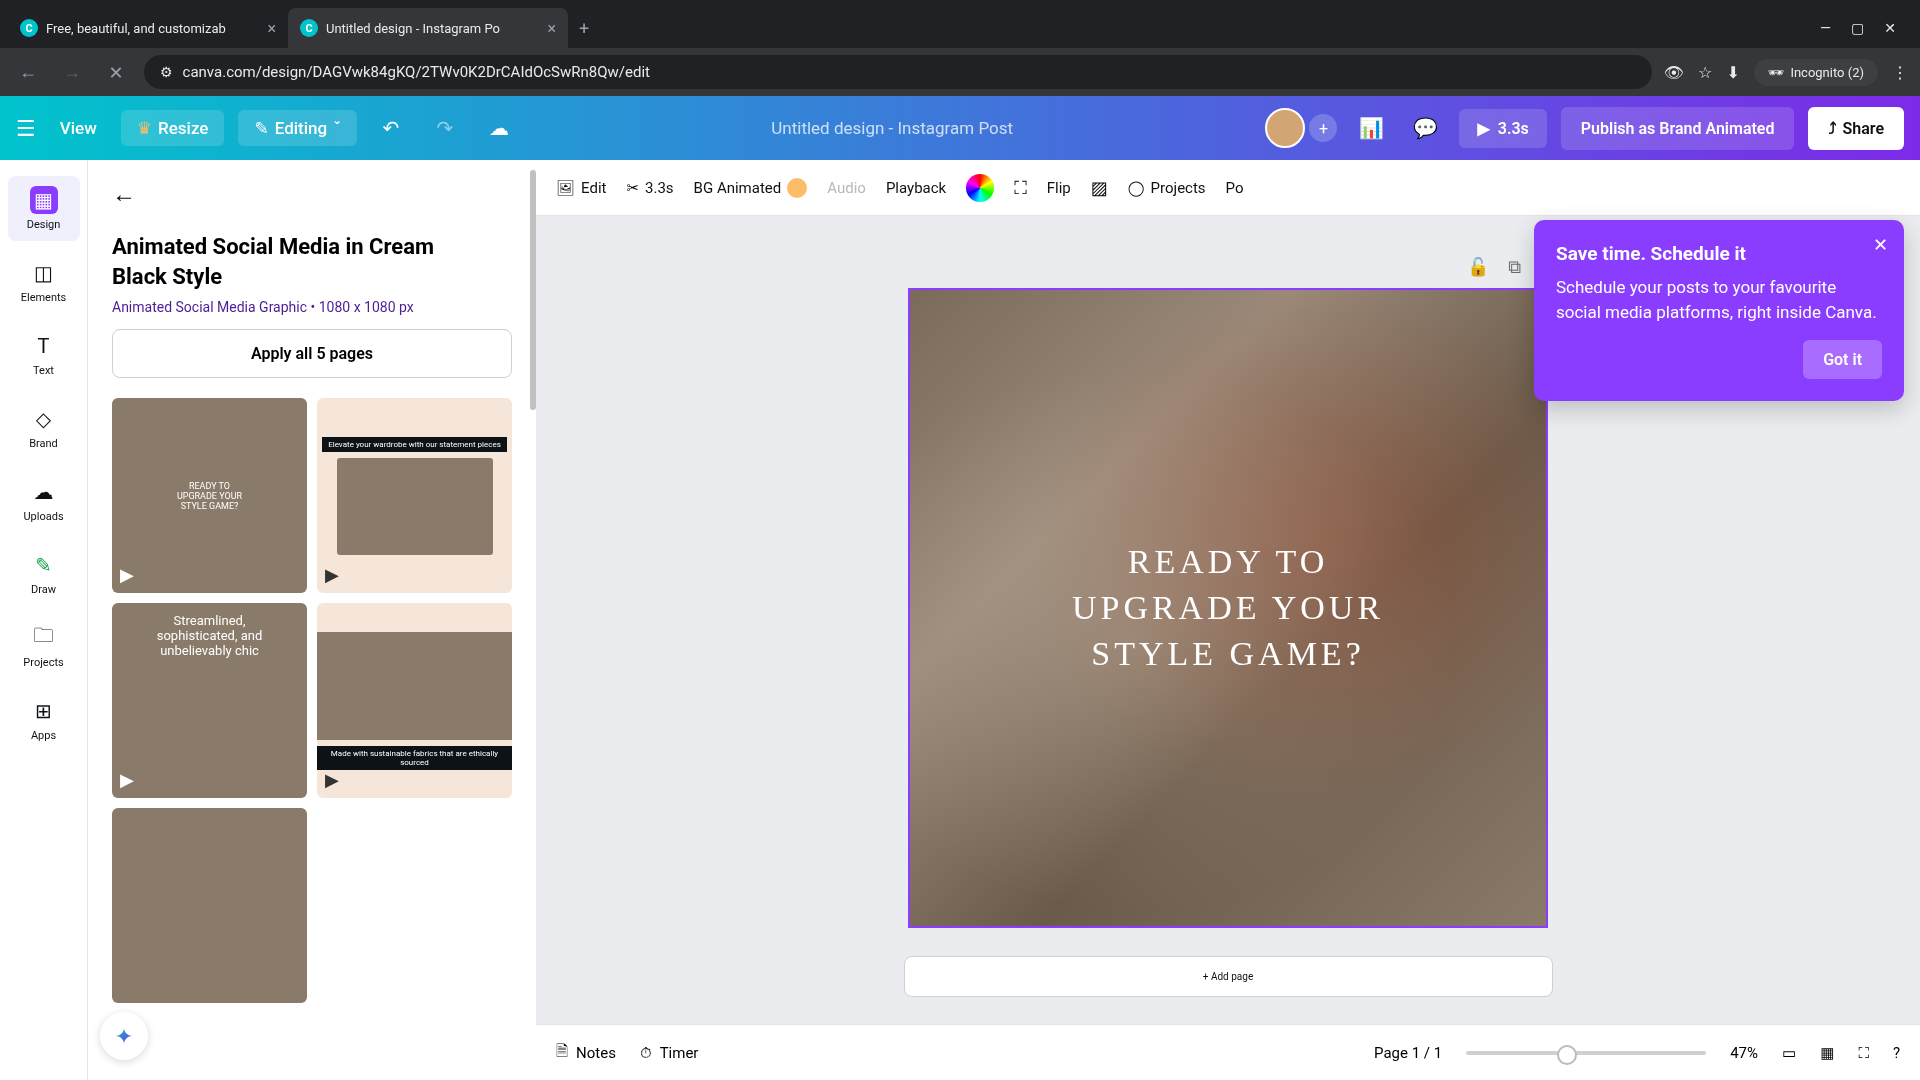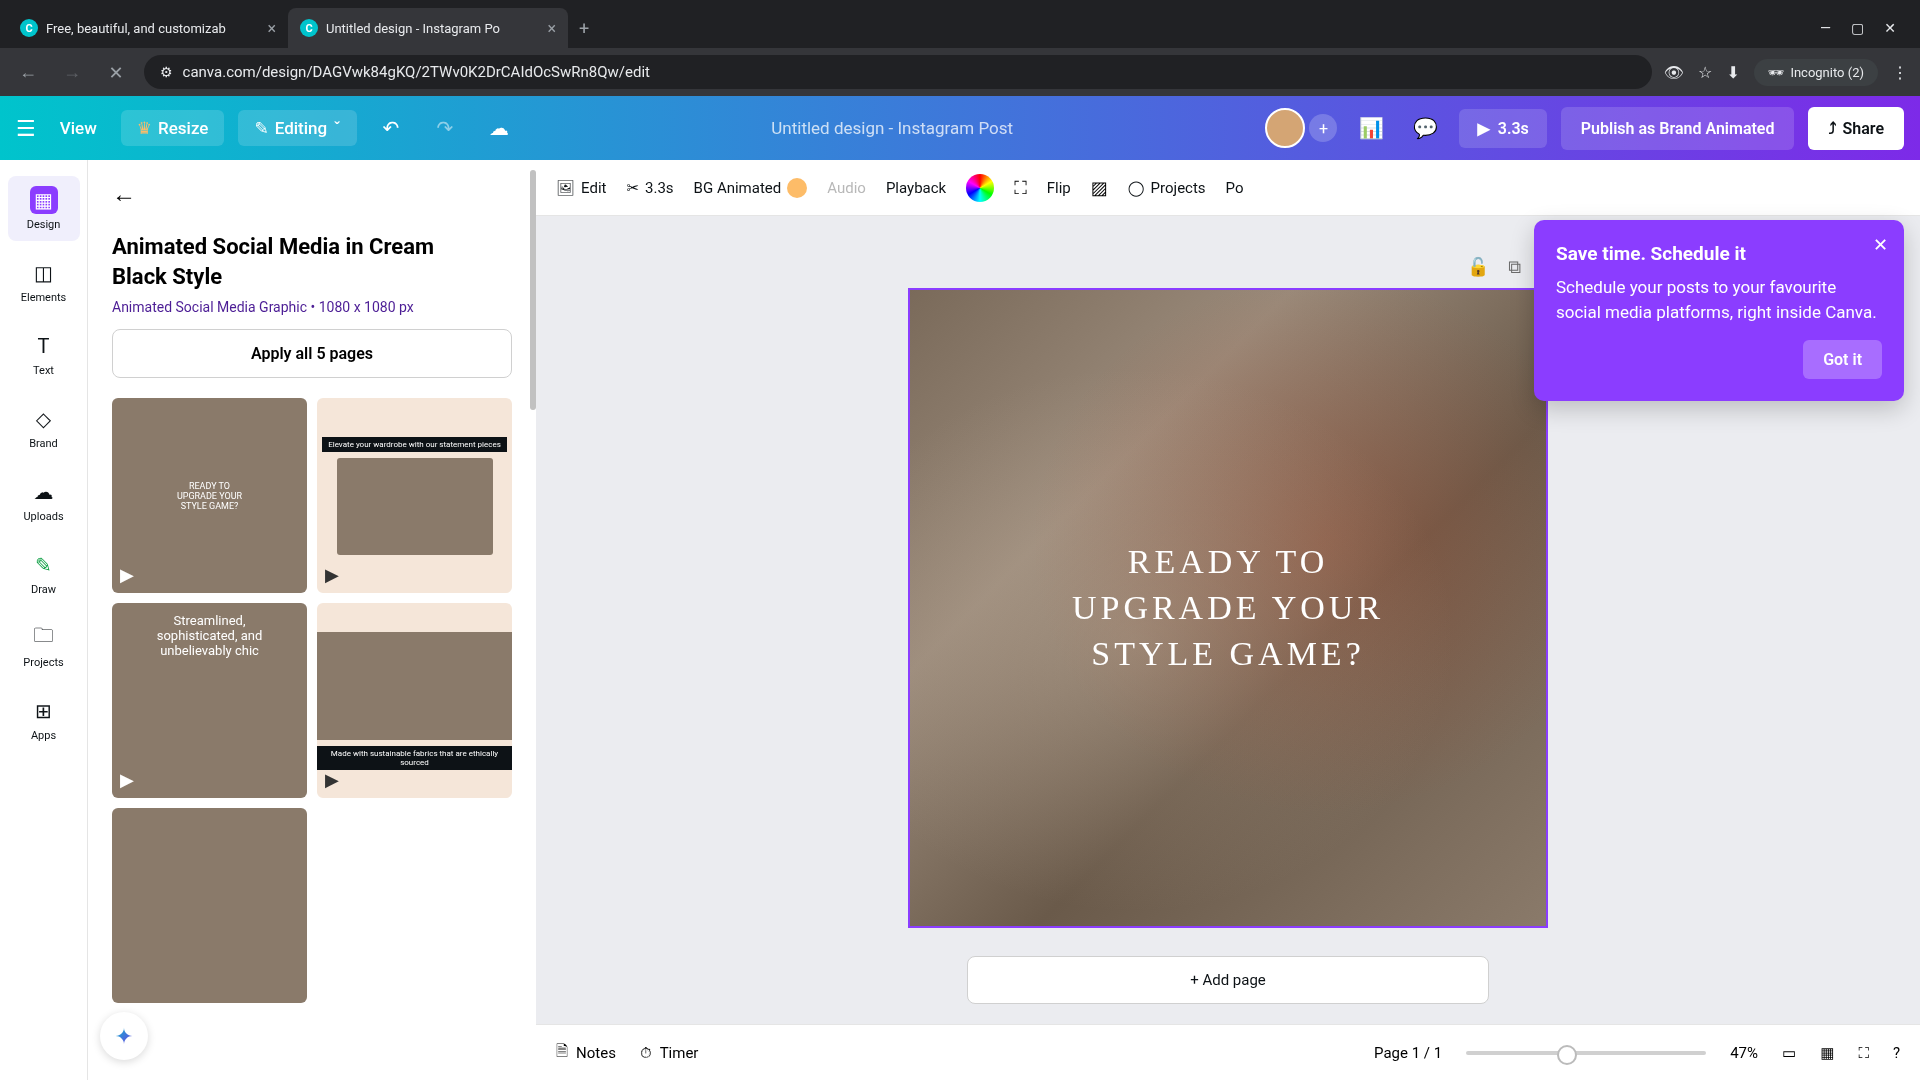--- a/index.html
+++ b/index.html
@@ -77,7 +77,7 @@
 .design-canvas { width: 640px; height: 640px; background: linear-gradient(135deg, #7a6a5a 0%, #9a8a7a 30%, #6a5a4a 60%, #8a7a6a 100%); border: 2px solid #8b3dff; position: relative; display: flex; align-items: center; justify-content: center; }
 .design-canvas::before { content: ""; position: absolute; inset: 0; background: radial-gradient(ellipse at 35% 55%, rgba(200,180,160,0.35), transparent 55%), radial-gradient(ellipse at 65% 40%, rgba(180,80,50,0.35), transparent 50%); }
 .canvas-text { position: relative; color: white; font-size: 34px; font-weight: 400; letter-spacing: 4px; text-align: center; line-height: 1.35; font-family: Georgia, serif; }
-.add-page { margin-top: 28px; width: 522px; border: 1px solid #d0d0d0; border-radius: 8px; background: white; padding: 14px; text-align: center; font-size: 15px; color: #0d1216; }
+.add-page { margin-top: 28px; width: 649px; border: 1px solid #d0d0d0; border-radius: 8px; background: white; padding: 14px; text-align: center; font-size: 10px; color: #0d1216; }
 
 
 .tooltip-popup { position: absolute; top: 60px; right: 16px; width: 370px; background: #8b3dff; color: white; border-radius: 10px; padding: 22px; box-shadow: 0 8px 24px rgba(0,0,0,0.2); }

